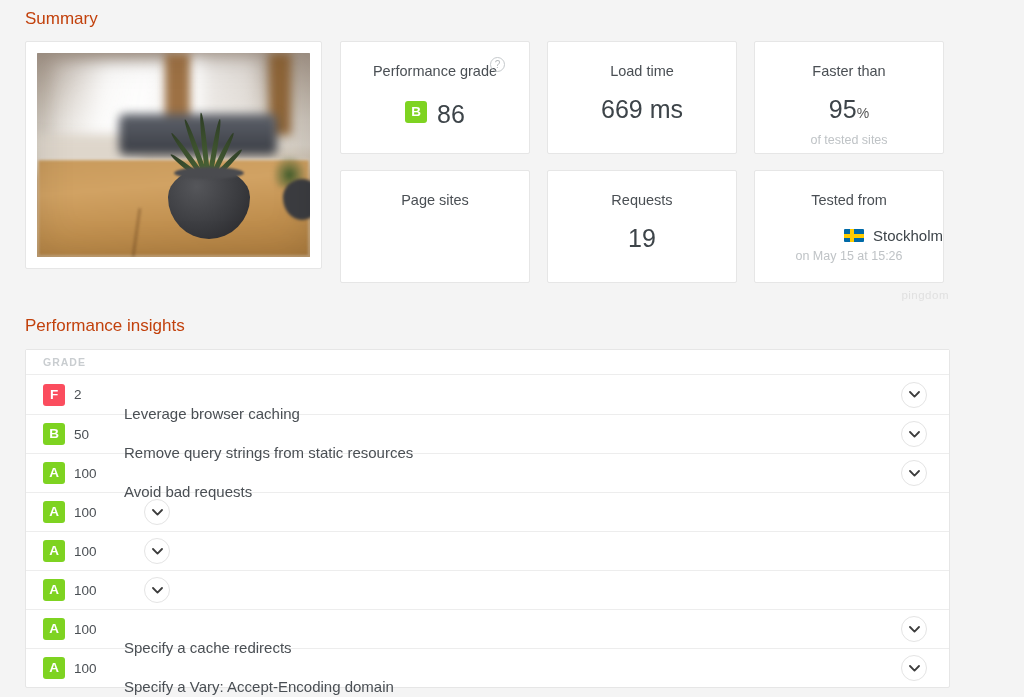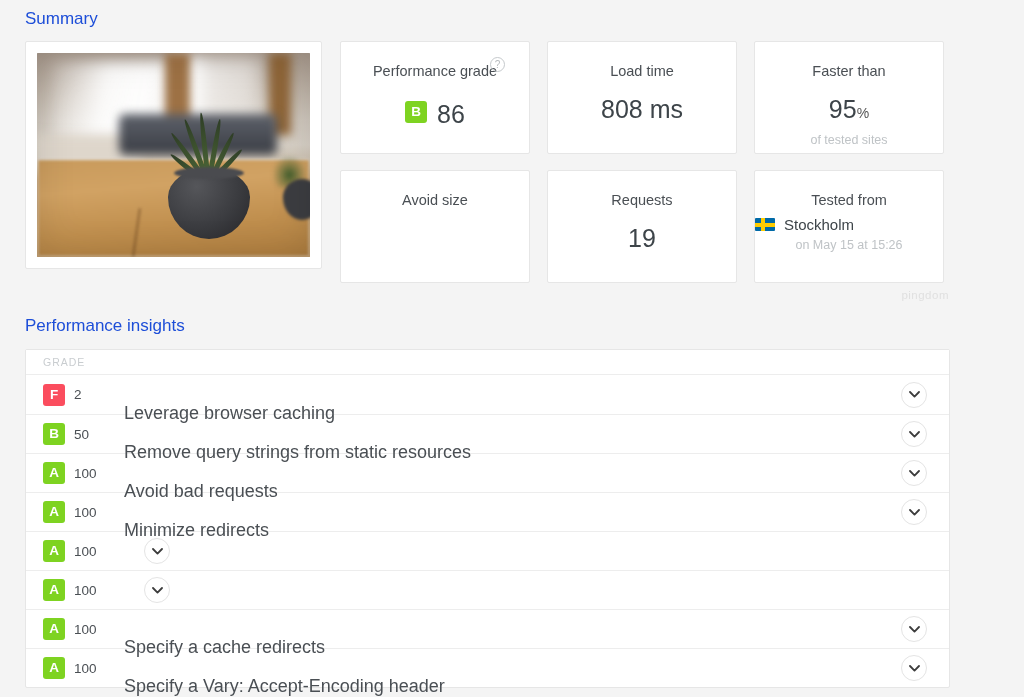--- a/index.html
+++ b/index.html
@@ -14,7 +14,7 @@
 
   .section-title {
     font-size: 17px;
-    color: #1d4ed8;
+    color: #c2410c;
     font-weight: 400;
     padding-top: 6px;
     line-height: 26px;

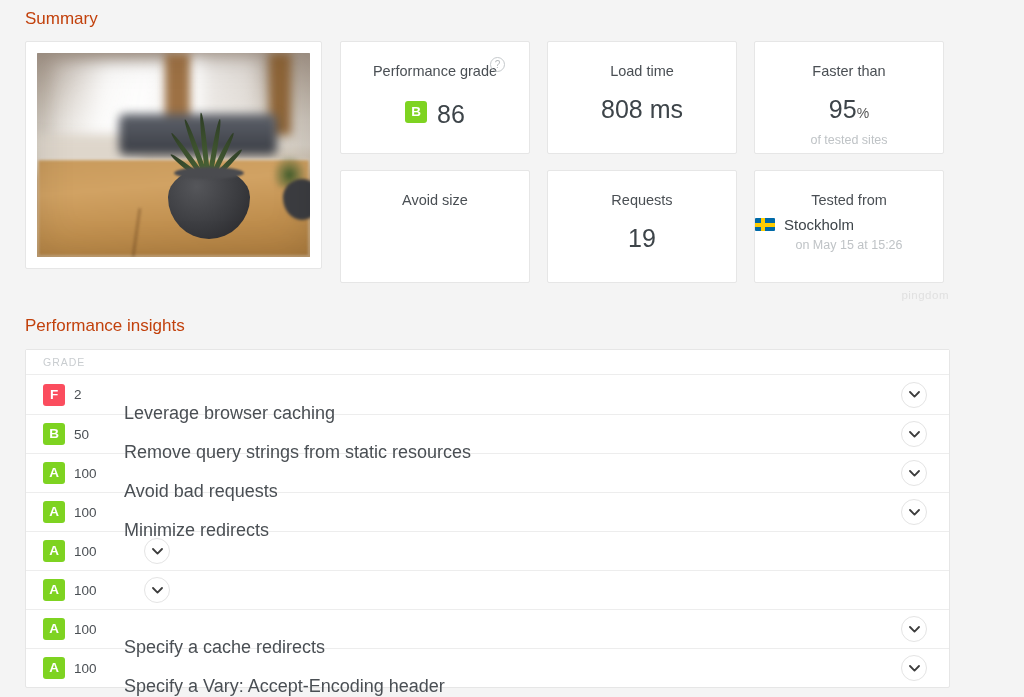--- a/index.html
+++ b/index.html
@@ -326,7 +326,7 @@
 
         <div class="card">
           <div class="card-label">Load time</div>
-          <div class="card-value">808 ms</div>
+          <div class="card-value">669 ms</div>
         </div>
 
         <div class="card">

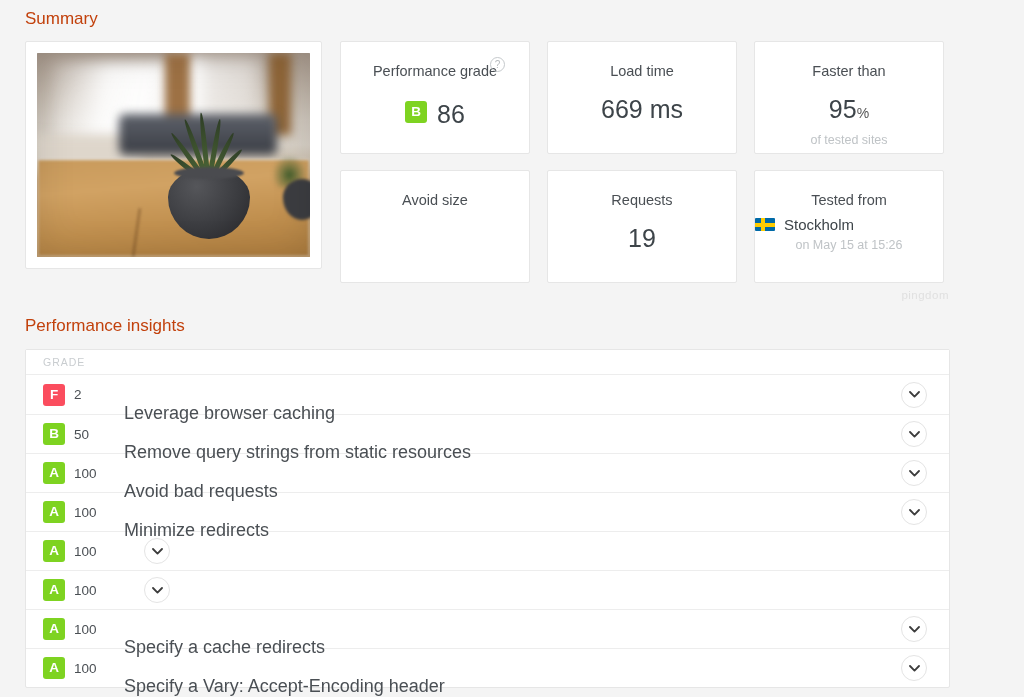--- a/index.html
+++ b/index.html
@@ -342,7 +342,7 @@
       <div class="card-row">
 
         <div class="card">
-          <div class="card-label">Avoid size</div>
+          <div class="card-label">Page sites</div>
         </div>
 
         <div class="card">

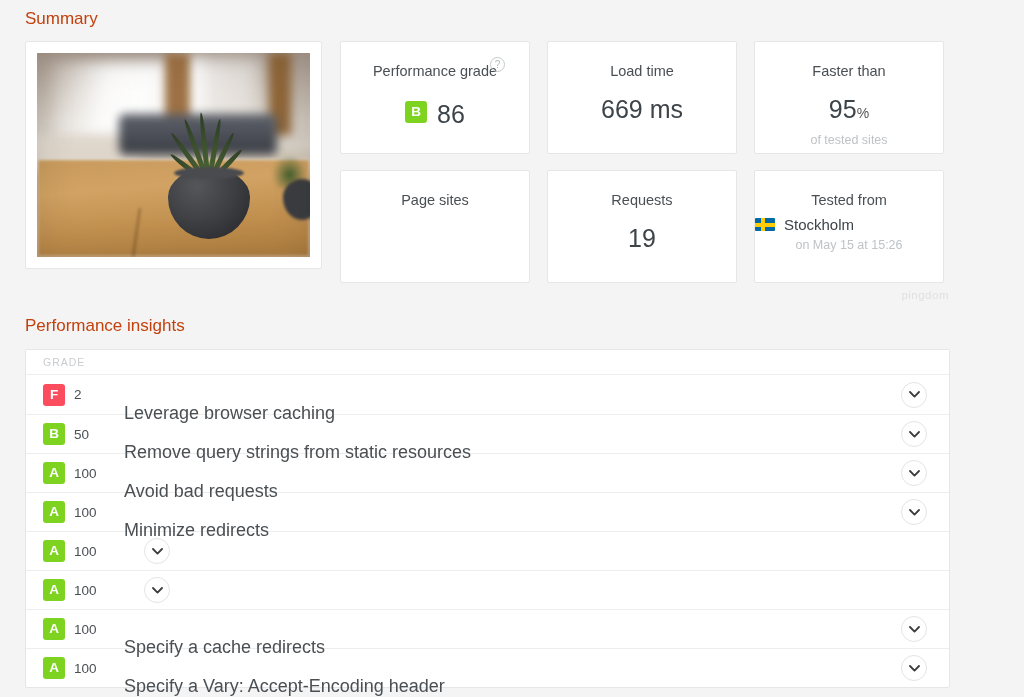--- a/index.html
+++ b/index.html
@@ -189,8 +189,8 @@
   .card-value .badge { position: relative; top: -2px; }
 
   .loc-line {
-    display: flex; align-items: center; justify-content: flex-start;
-    gap: 9px; margin-top: 7px;
+    display: flex; align-items: center; justify-content: flex-end;
+    gap: 9px; margin-top: 18px;
     font-size: 15px; color: #3d4449;
   }
   .flag {

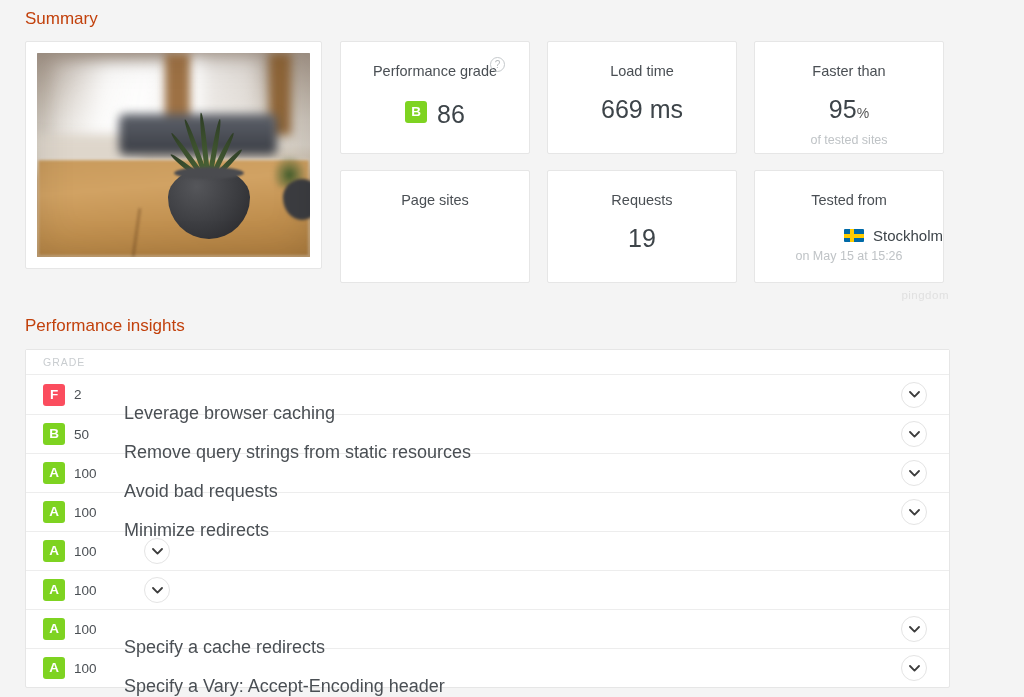--- a/index.html
+++ b/index.html
@@ -240,7 +240,7 @@
     font-size: 10.5px;
     letter-spacing: 1px;
     color: #c9cdd0;
-    font-weight: normal;
+    font-weight: bold;
   }
   .th.grade-col { width: 96px; padding-left: 17px; }
   .th.sugg-col { flex: 1; }

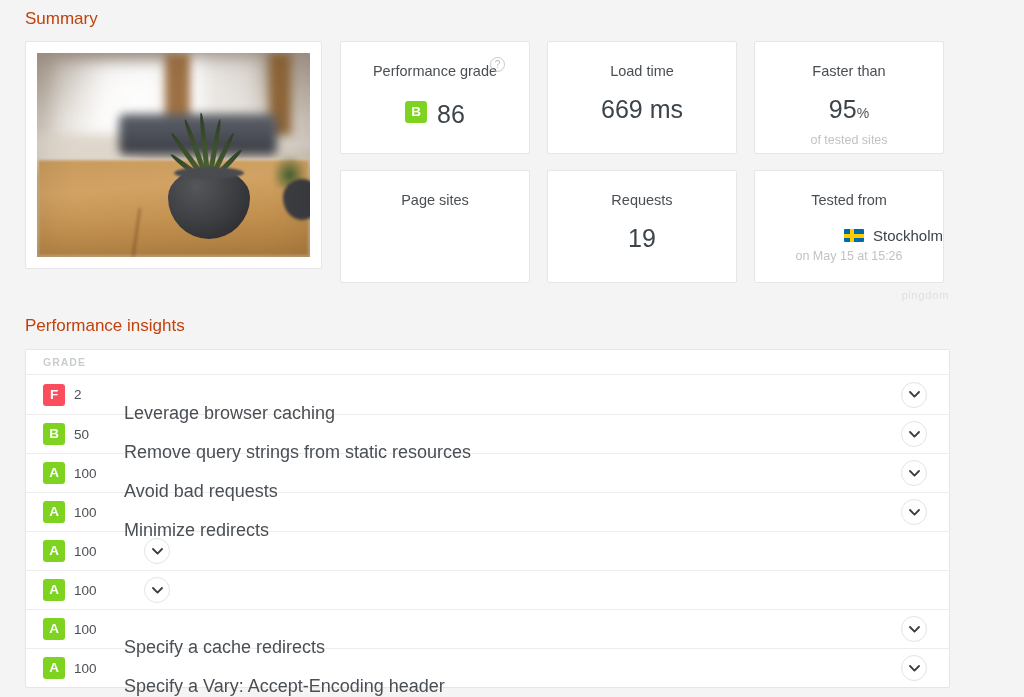--- a/index.html
+++ b/index.html
@@ -259,7 +259,7 @@
   .grade-num { font-size: 13.5px; color: #4a4f54; }
   .cell-sugg {
     flex: 1;
-    font-size: 18px;
+    font-size: 15px;
     color: #4a4f54;
     padding-left: 2px;
     margin-top: 37px;

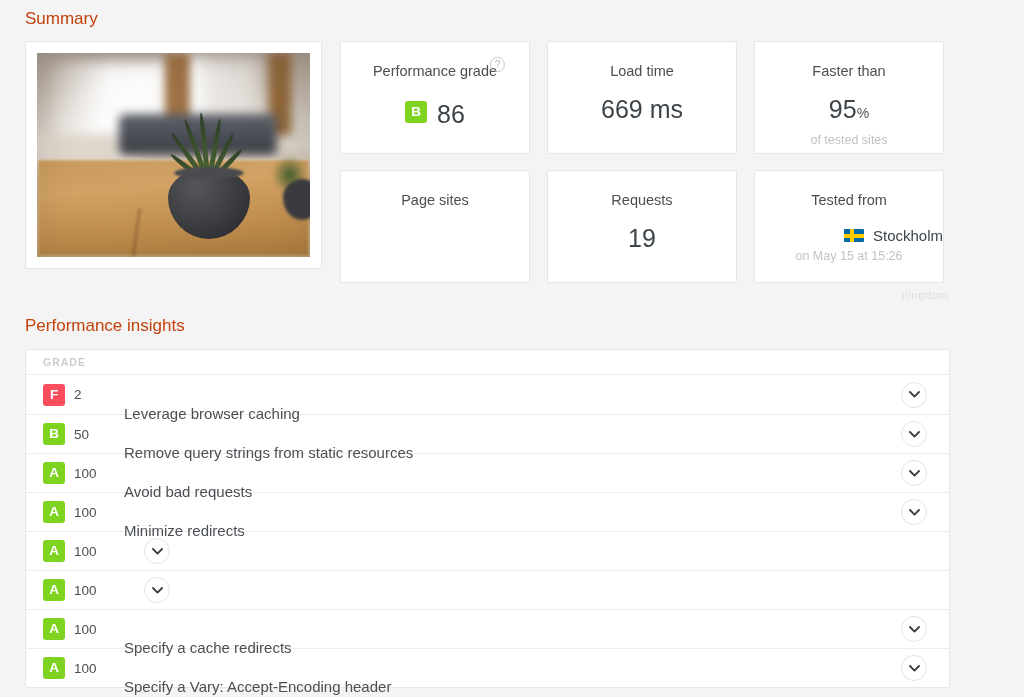--- a/index.html
+++ b/index.html
@@ -423,7 +423,6 @@
       <span class="badge grade-a">A</span>
       <span class="grade-num">100</span>
     </div>
-    <div class="cell-sugg">Minimize redirects</div>
     <div class="cell-action">
       <div class="chev-btn">
         <svg width="11" height="7" viewBox="0 0 11 7">

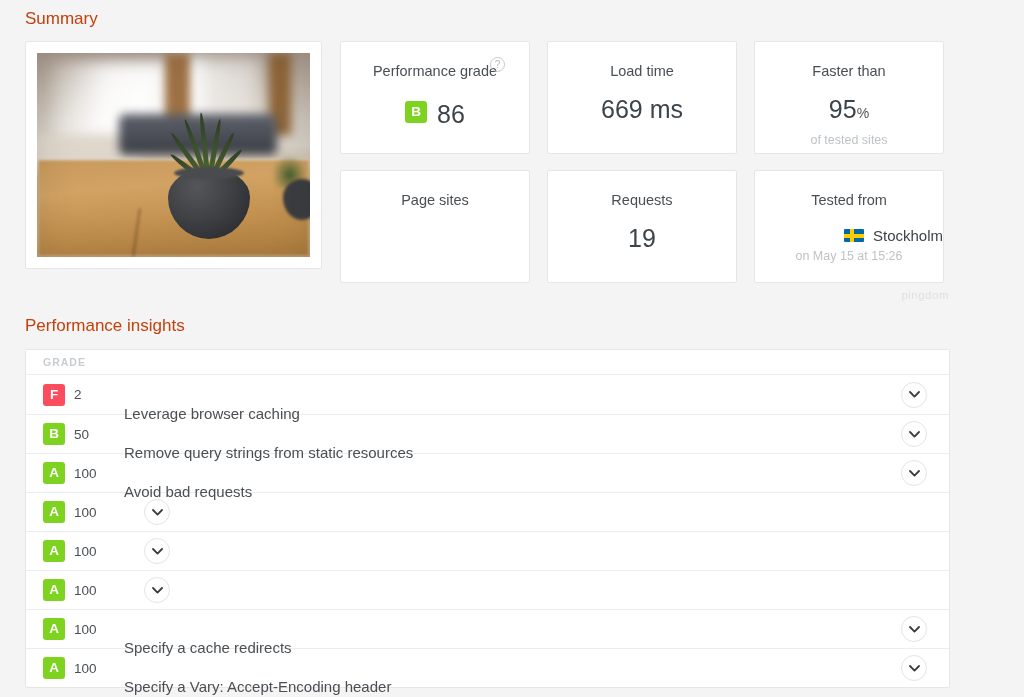--- a/index.html
+++ b/index.html
@@ -480,7 +480,7 @@
       <span class="badge grade-a">A</span>
       <span class="grade-num">100</span>
     </div>
-    <div class="cell-sugg">Specify a Vary: Accept-Encoding header</div>
+    <div class="cell-sugg">Specify a Vary: Accept-Encoding domain</div>
     <div class="cell-action">
       <div class="chev-btn">
         <svg width="11" height="7" viewBox="0 0 11 7">

